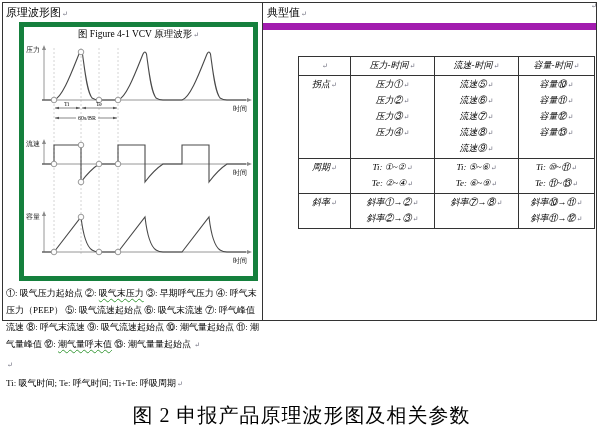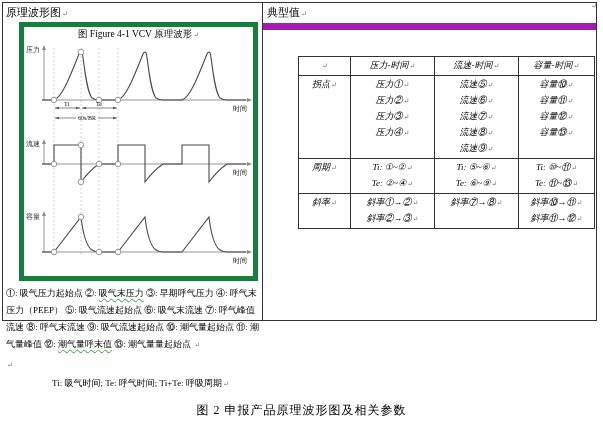--- a/index.html
+++ b/index.html
@@ -28,7 +28,7 @@
     text-underline-offset:2px;
   }
   .empty-line { font-size:9px; line-height:14px; margin-top:3px; }
-  .footnote { font-size:9px; line-height:14px; margin-top:4px; white-space:nowrap;margin-left:46px; }
+  .footnote { font-size:9px; line-height:14px; margin-top:4px; white-space:nowrap; }
   .right-header { font-size:11px; line-height:15px; padding:2px 0 1px 4px; border-bottom:7px solid #a21caf; }
   .tv-wrap { margin:26px 0 0 35px; }
   table.tv { border-collapse:collapse; font-size:9px; font-style:italic; }

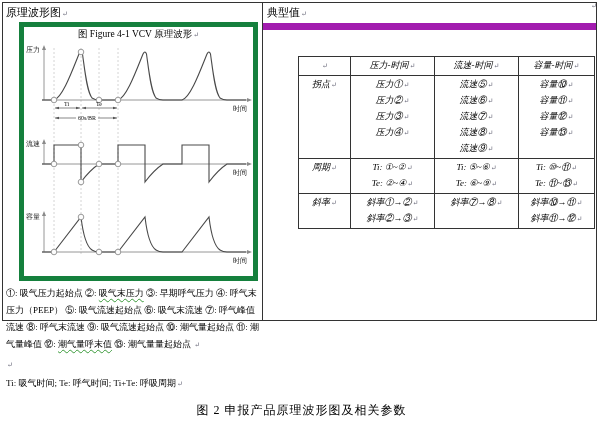--- a/index.html
+++ b/index.html
@@ -43,7 +43,7 @@
   .cell-line { line-height:15px; }
   .caption {
     position:absolute; left:0; top:402px; width:100%; text-align:center;
-    font-size:12px; letter-spacing:1px; font-family:"Liberation Serif","DejaVu Serif",serif;
+    font-size:20px; letter-spacing:1px; font-family:"Liberation Serif","DejaVu Serif",serif;
   }
   .stray-mark { position:absolute; left:590px; top:2px; }
   svg text { font-family:"Liberation Serif","DejaVu Serif",serif; }

